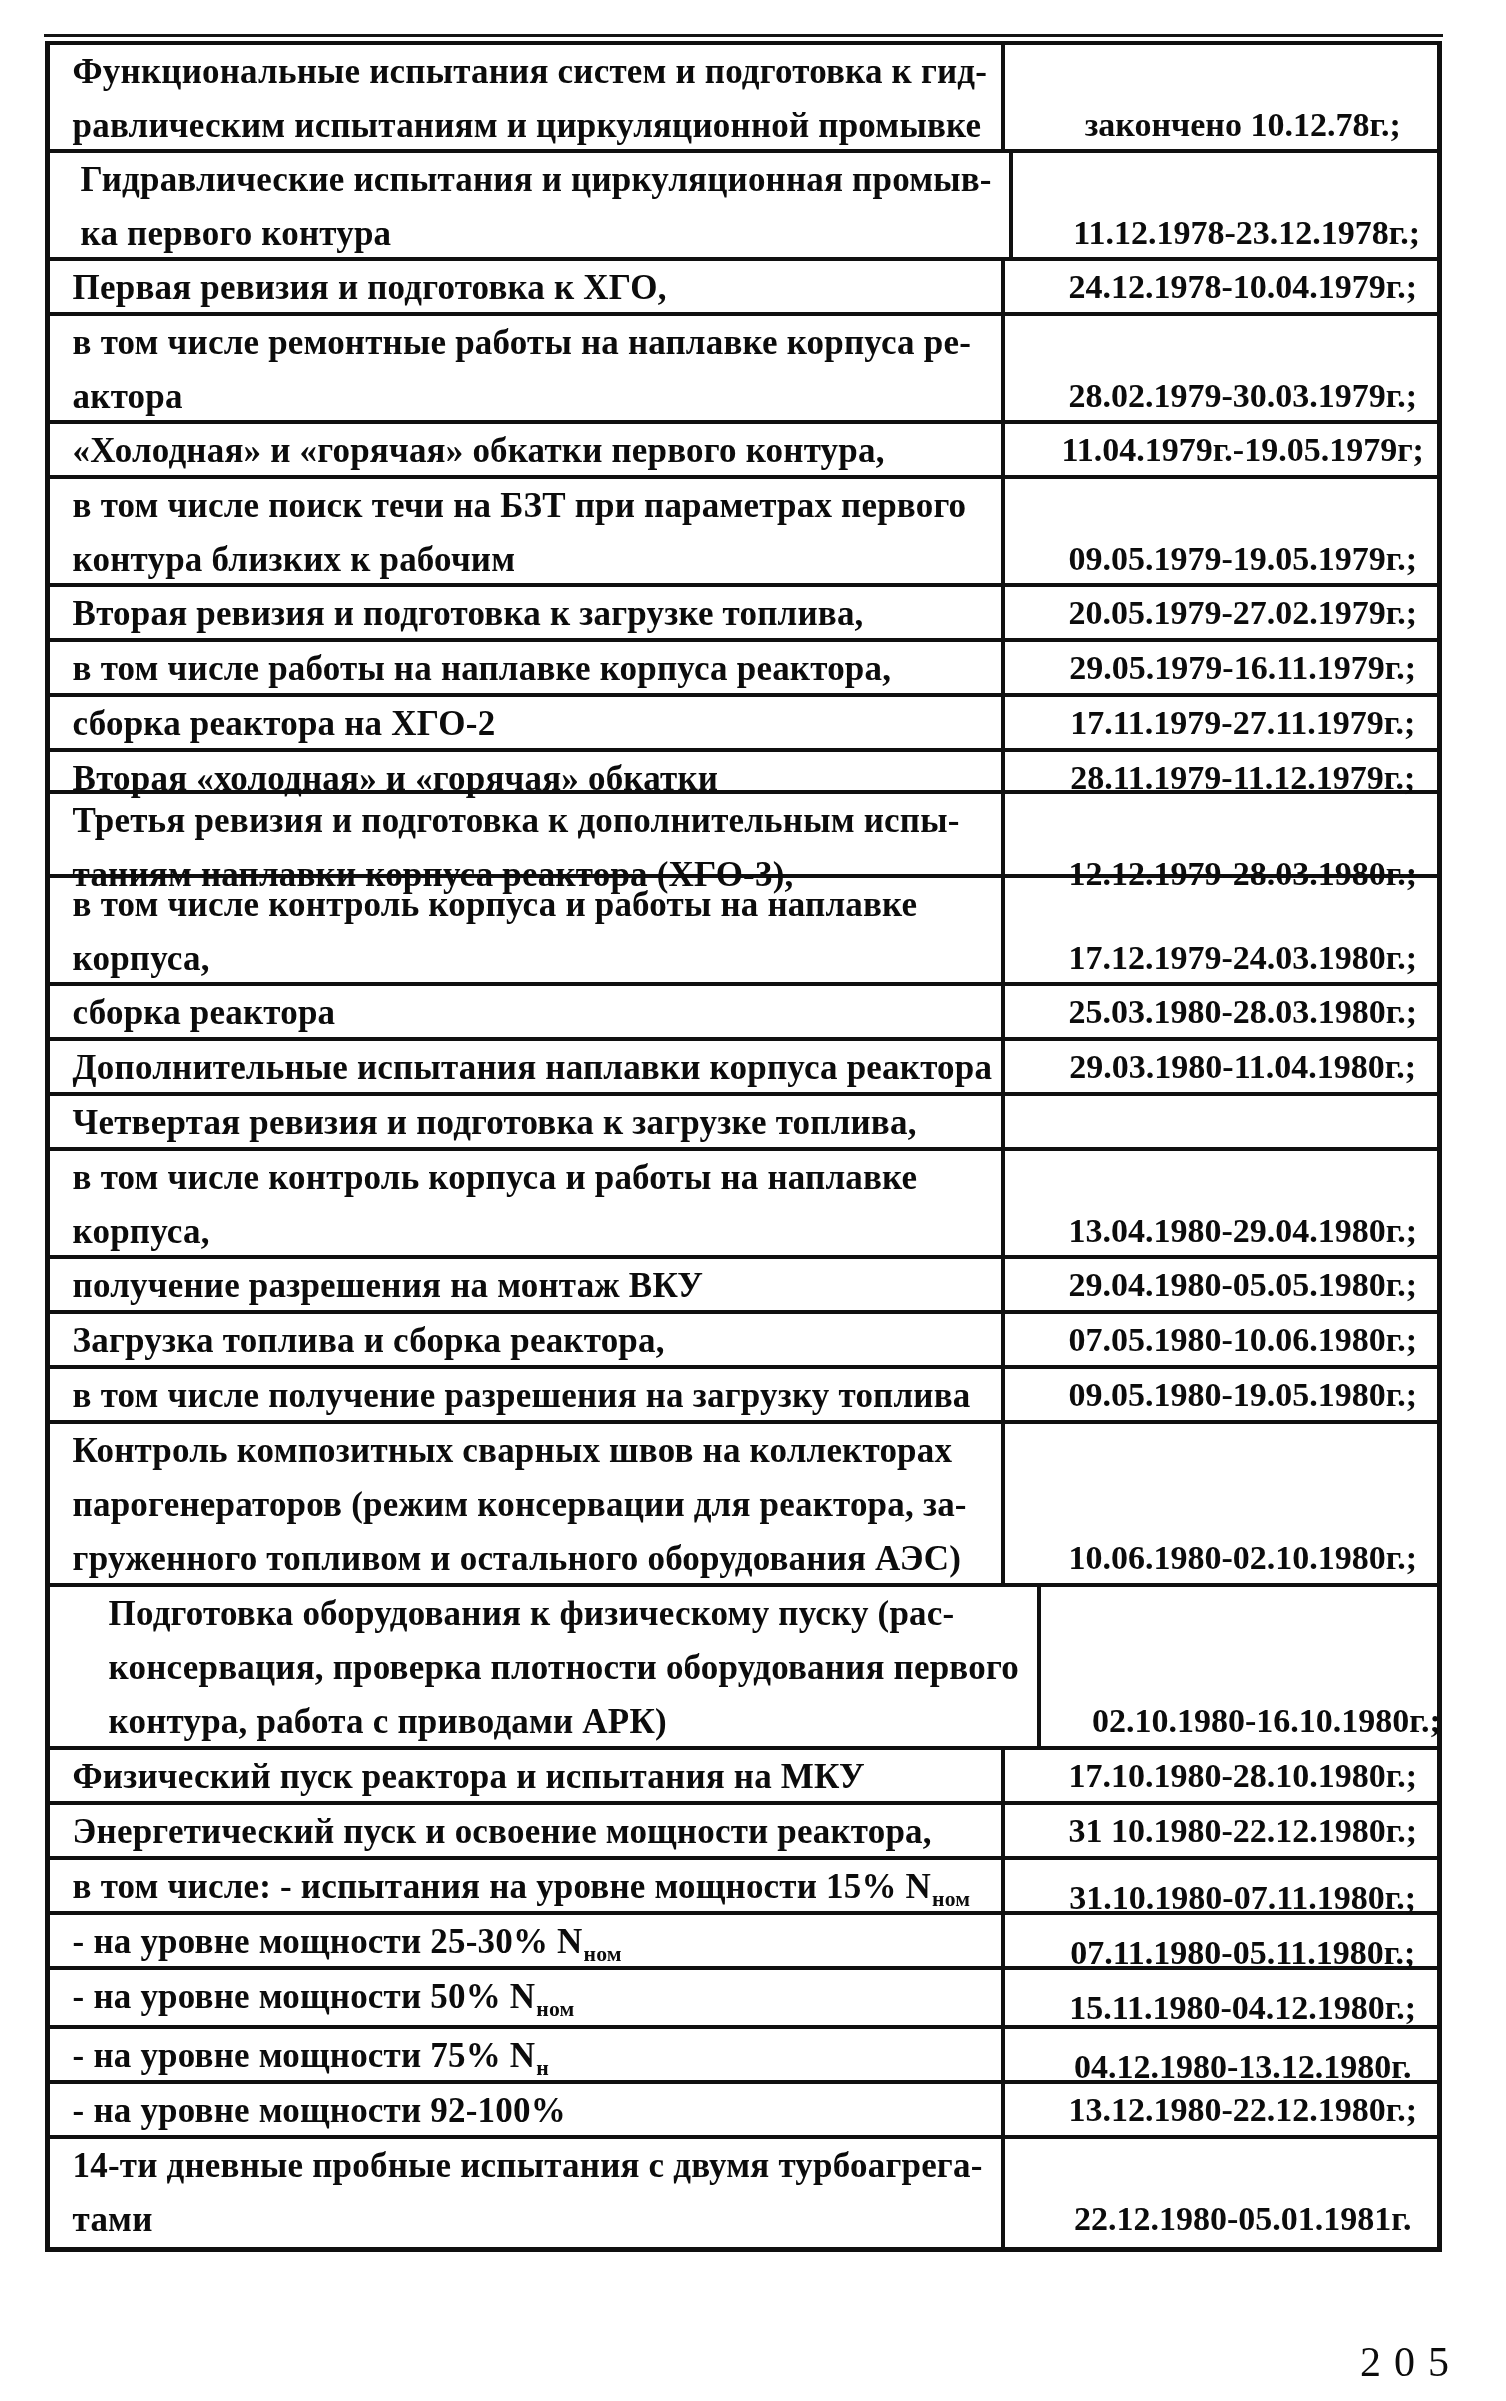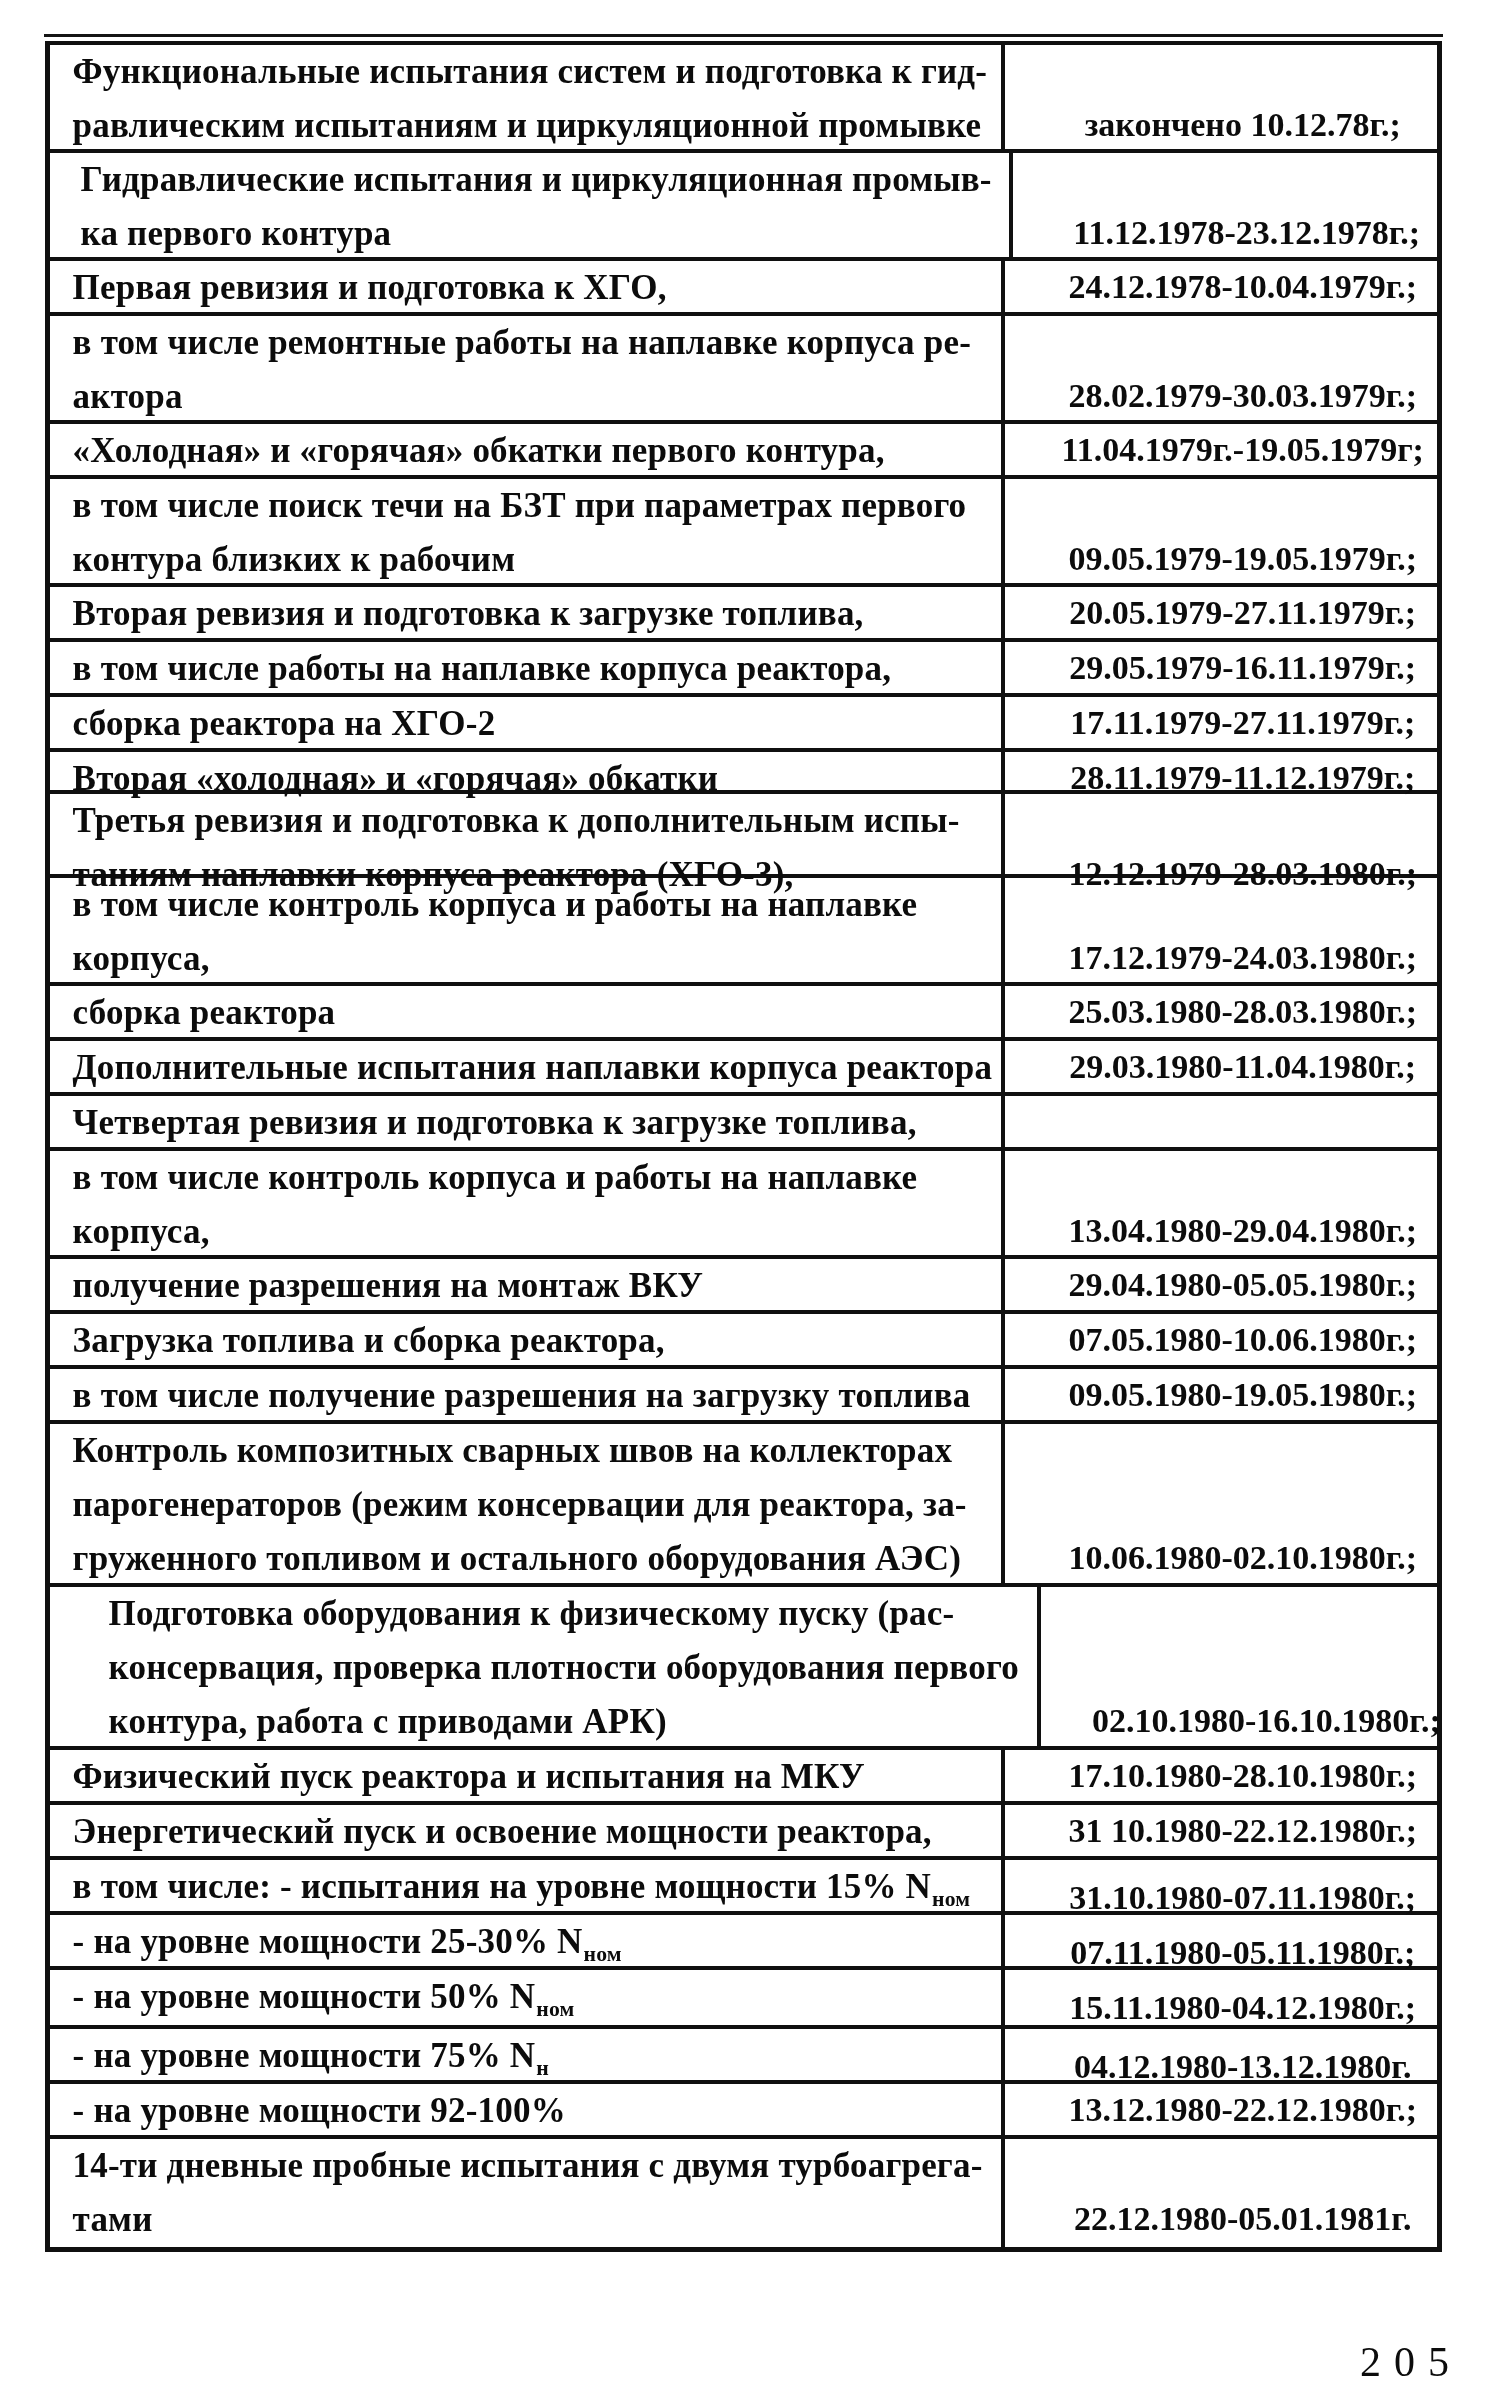--- a/index.html
+++ b/index.html
@@ -134,7 +134,7 @@
         <div class="line"><span>Вторая ревизия и подготовка к загрузке топлива,</span></div>
       </div>
       <div class="date">
-        <span>20.05.1979-27.11.1979г.;</span>
+        <span>20.05.1979-27.02.1979г.;</span>
       </div>
     </div>
     <div class="row" style="height: 55px;">

